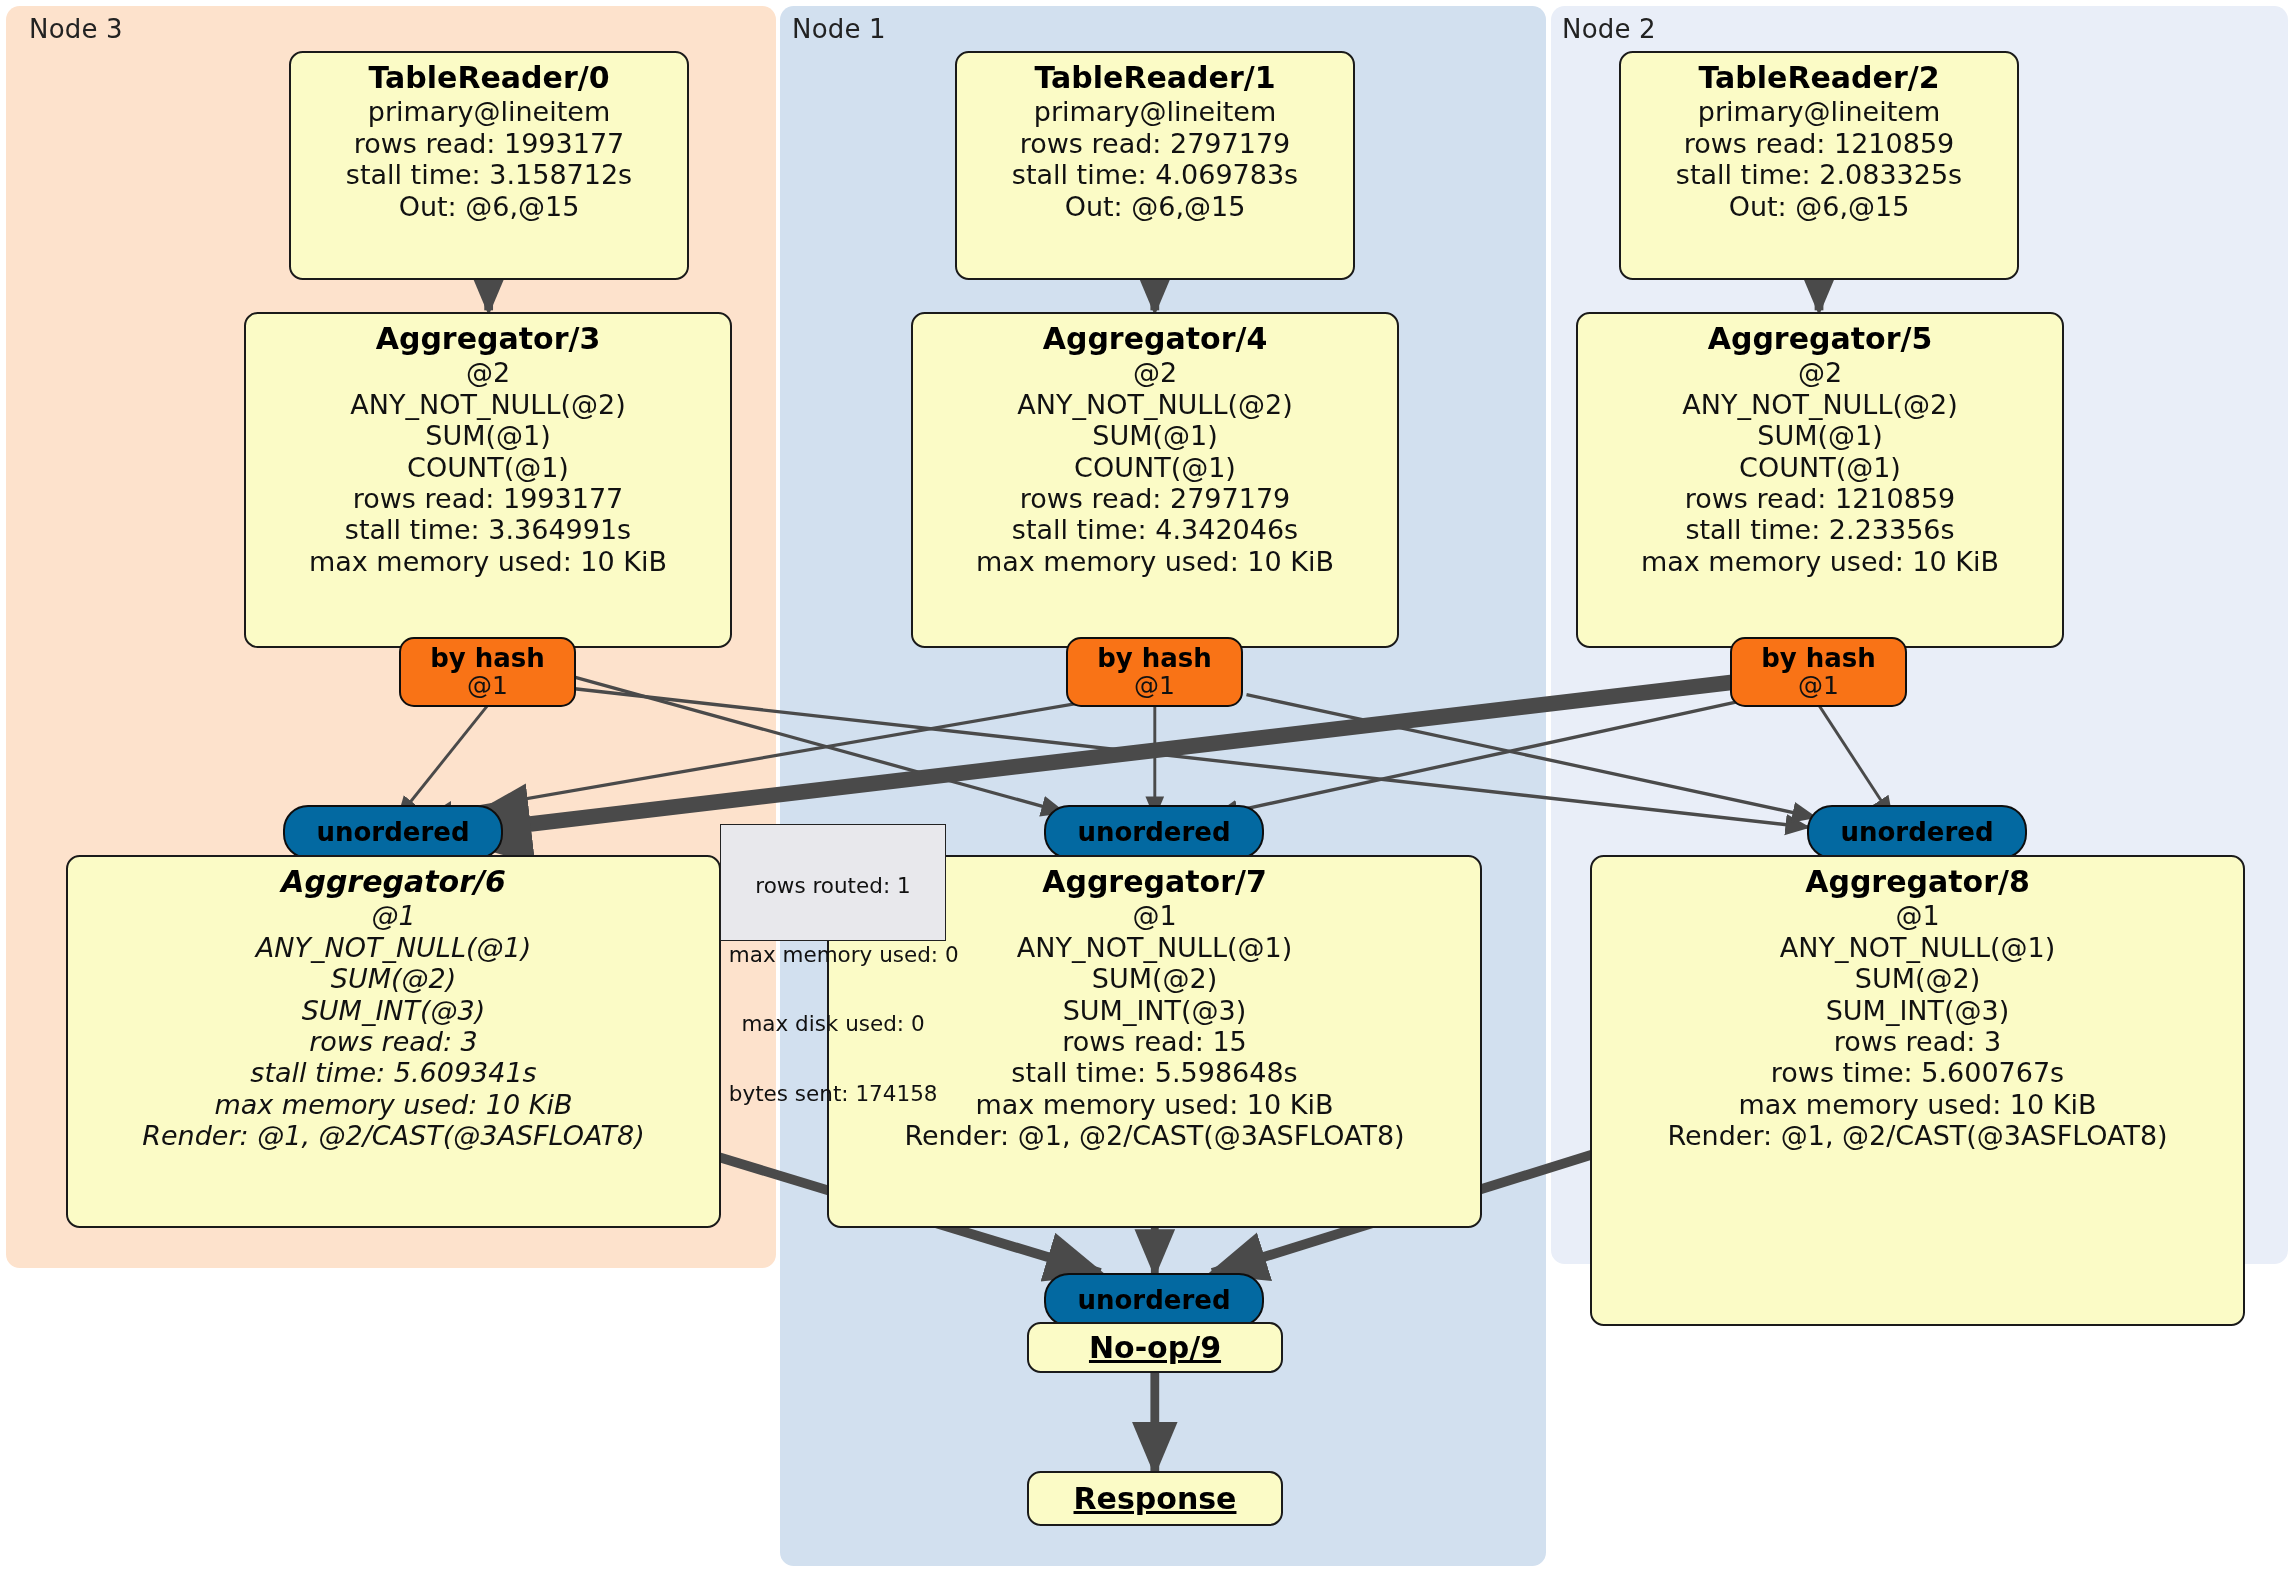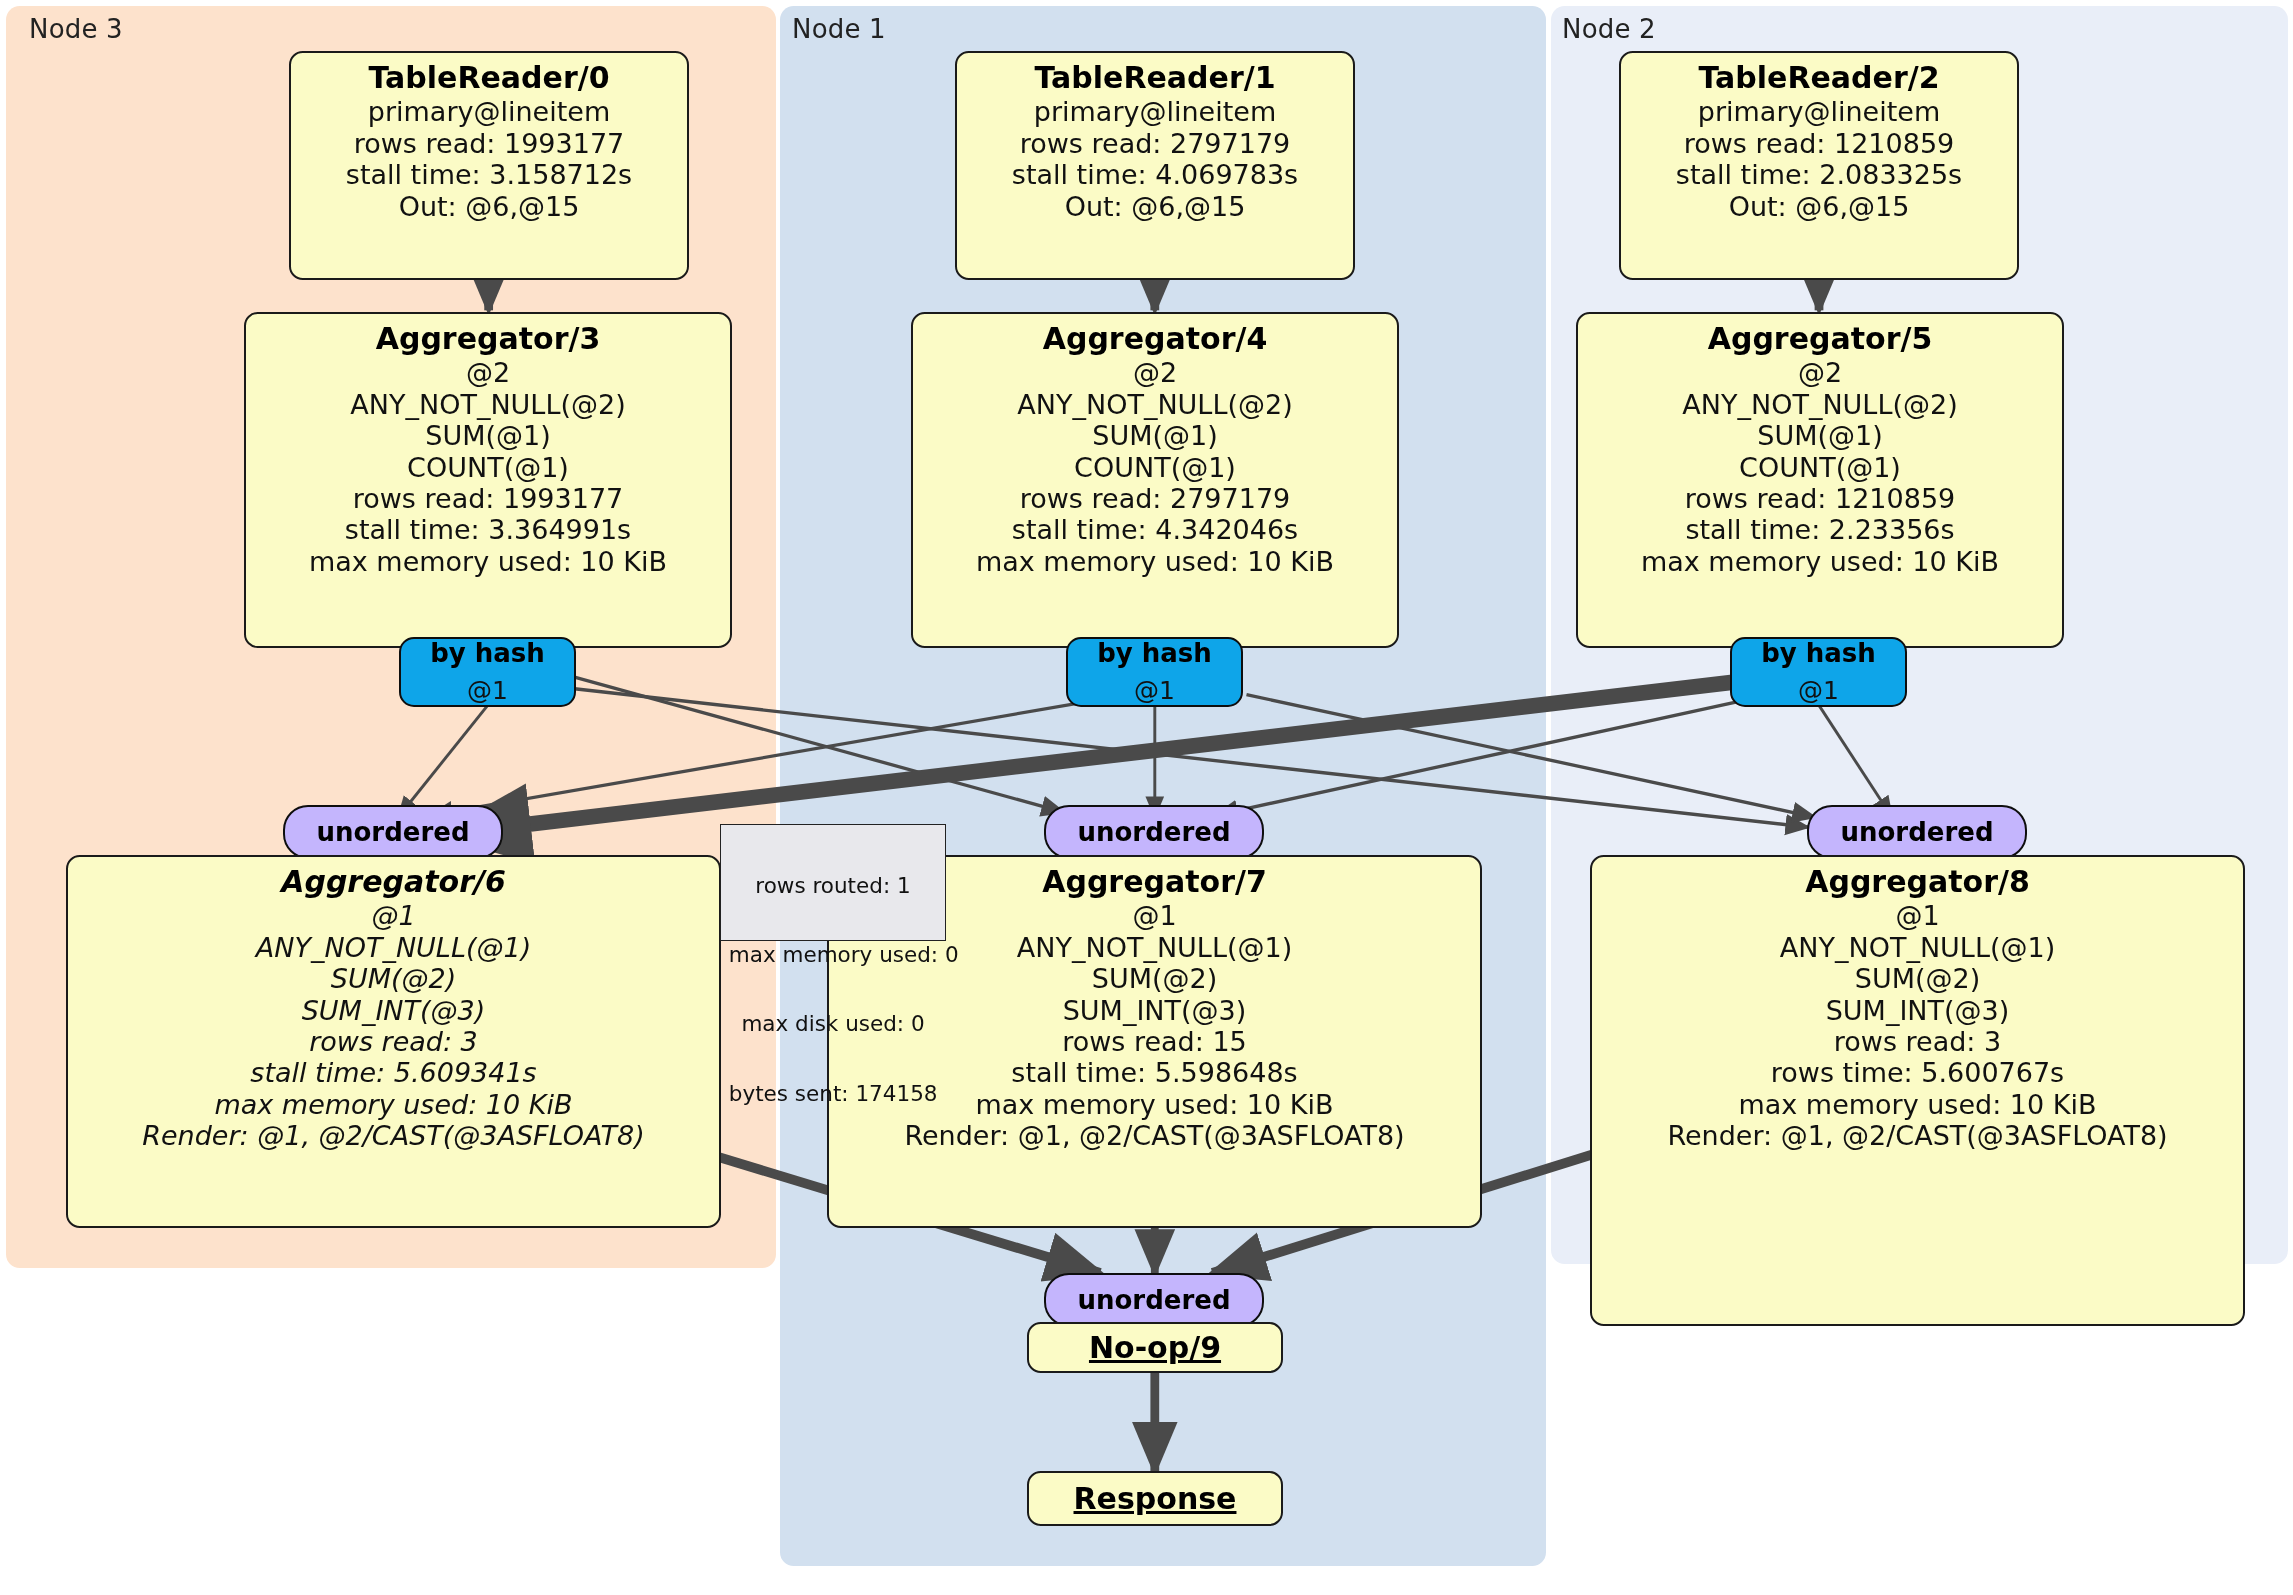--- a/index.html
+++ b/index.html
@@ -27,7 +27,7 @@
   
   .pill{position:absolute;border:2.4px solid #0e0e0e;box-sizing:border-box;
         display:flex;flex-direction:column;align-items:center;justify-content:center;}
-  .pill.hash{background:#0ea5e9;border-radius:15px;justify-content:space-between;}
+  .pill.hash{background:#f97316;border-radius:15px;}
   .pill.hash .t{font-size:26px;font-weight:bold;color:#000;line-height:1.08;}
   .pill.hash .s{font-size:25px;color:#111;line-height:1.12;}
   .pill.unord{background:#c4b5fd;border-radius:25px;}

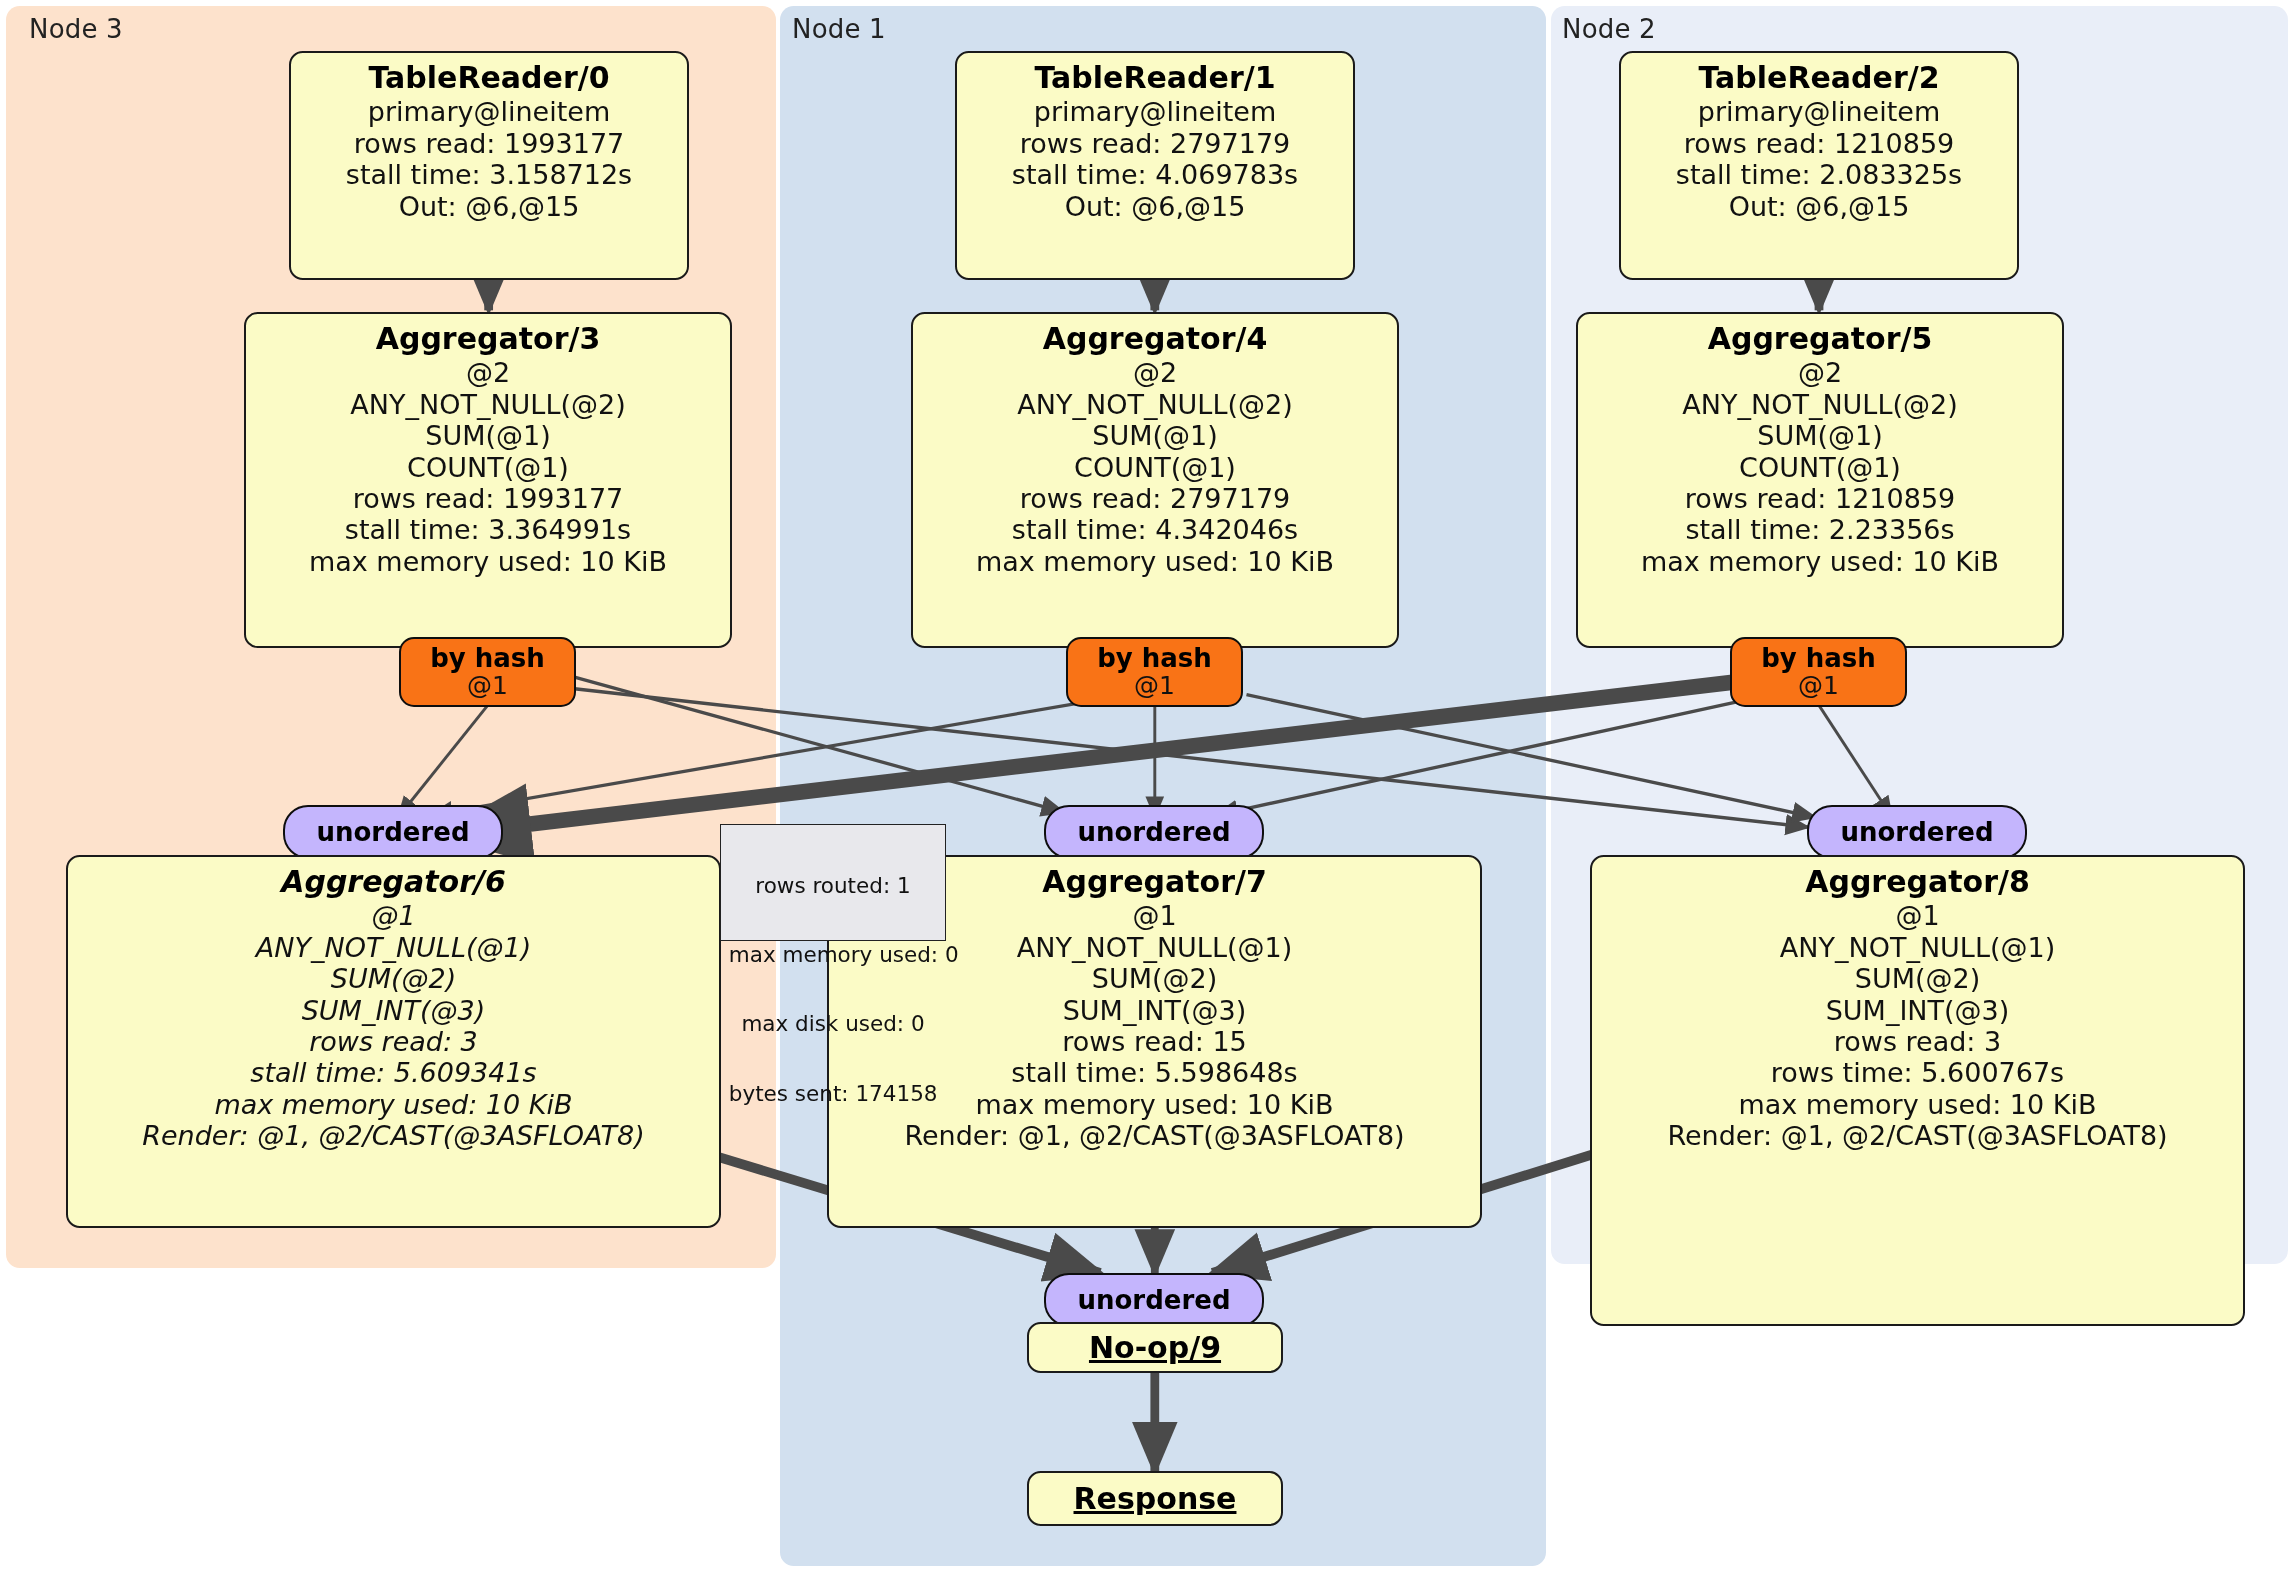--- a/index.html
+++ b/index.html
@@ -30,7 +30,7 @@
   .pill.hash{background:#f97316;border-radius:15px;}
   .pill.hash .t{font-size:26px;font-weight:bold;color:#000;line-height:1.08;}
   .pill.hash .s{font-size:25px;color:#111;line-height:1.12;}
-  .pill.unord{background:#c4b5fd;border-radius:25px;}
+  .pill.unord{background:#0369a1;border-radius:25px;}
   .pill.unord .t{font-size:26px;font-weight:bold;color:#000;}
 
   

